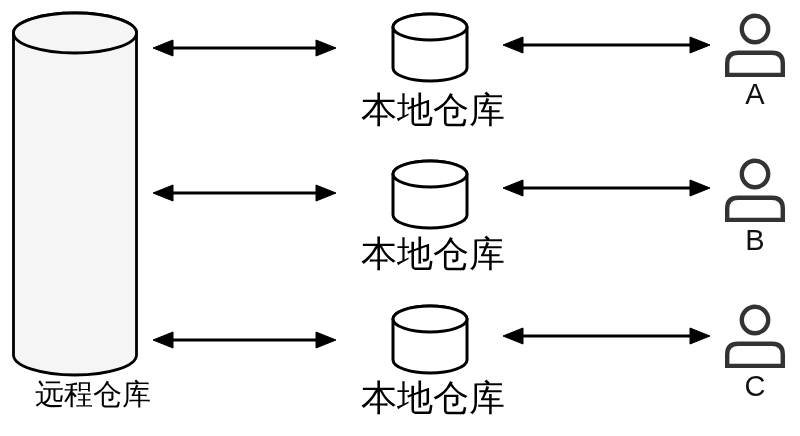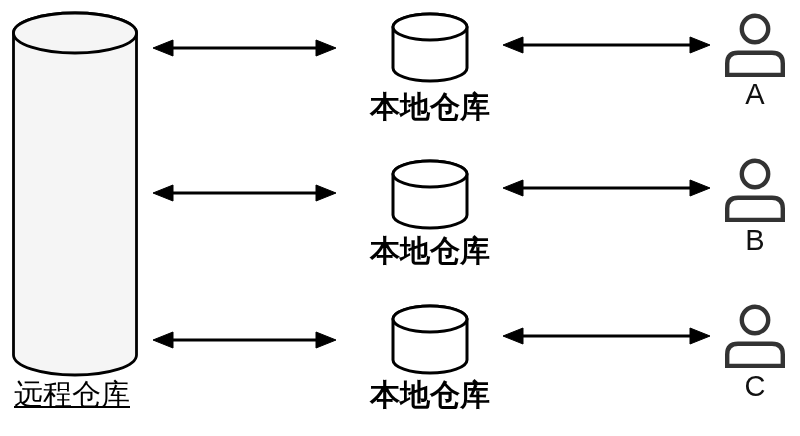--- a/index.html
+++ b/index.html
@@ -18,7 +18,7 @@
     line-height: 1.1;
     white-space: nowrap;
   }
-  .cjk { font-size: 30px; font-weight: bold; }
+  .cjk { font-size: 36px; }
   .cjk-big { font-size: 29px; }
   .user-lbl { font-size: 29px; color: #111111; }
 </style>

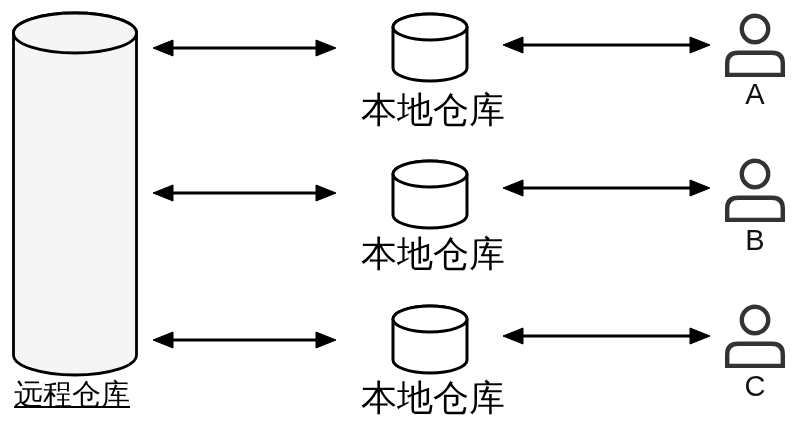--- a/index.html
+++ b/index.html
@@ -31,7 +31,7 @@
     <path d="M2.5,22 A61.5,20 0 0 1 125.5,22 V344 A61.5,20 0 0 1 2.5,344 Z" stroke-width="2.8" fill="#f5f5f5" stroke="#000000"></path>
     <ellipse cx="64" cy="22" rx="61.5" ry="20" stroke-width="2.8" fill="#f5f5f5" stroke="#000000"></ellipse>
   </svg>
-  <div class="lbl cjk-big" style="left:3px; top:379px; width:138px;text-decoration:underline;">远程仓库</div>
+  <div class="lbl cjk-big" style="left:24px; top:379px; width:138px;">远程仓库</div>
 
   <svg class="abs" style="left:152px; top:38px;" width="185" height="20" viewBox="0 0 185 20">
     <g stroke="#000000" fill="#000000">

